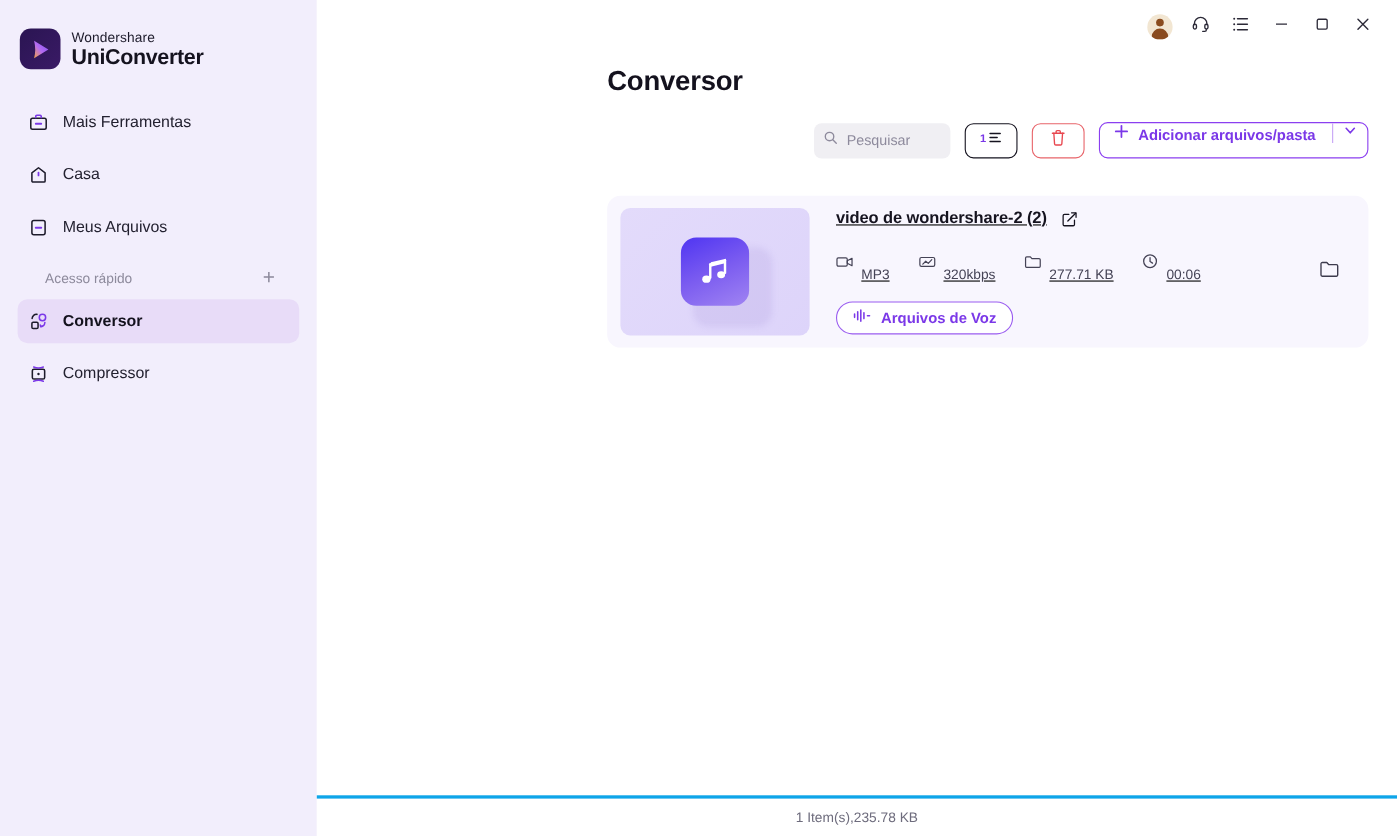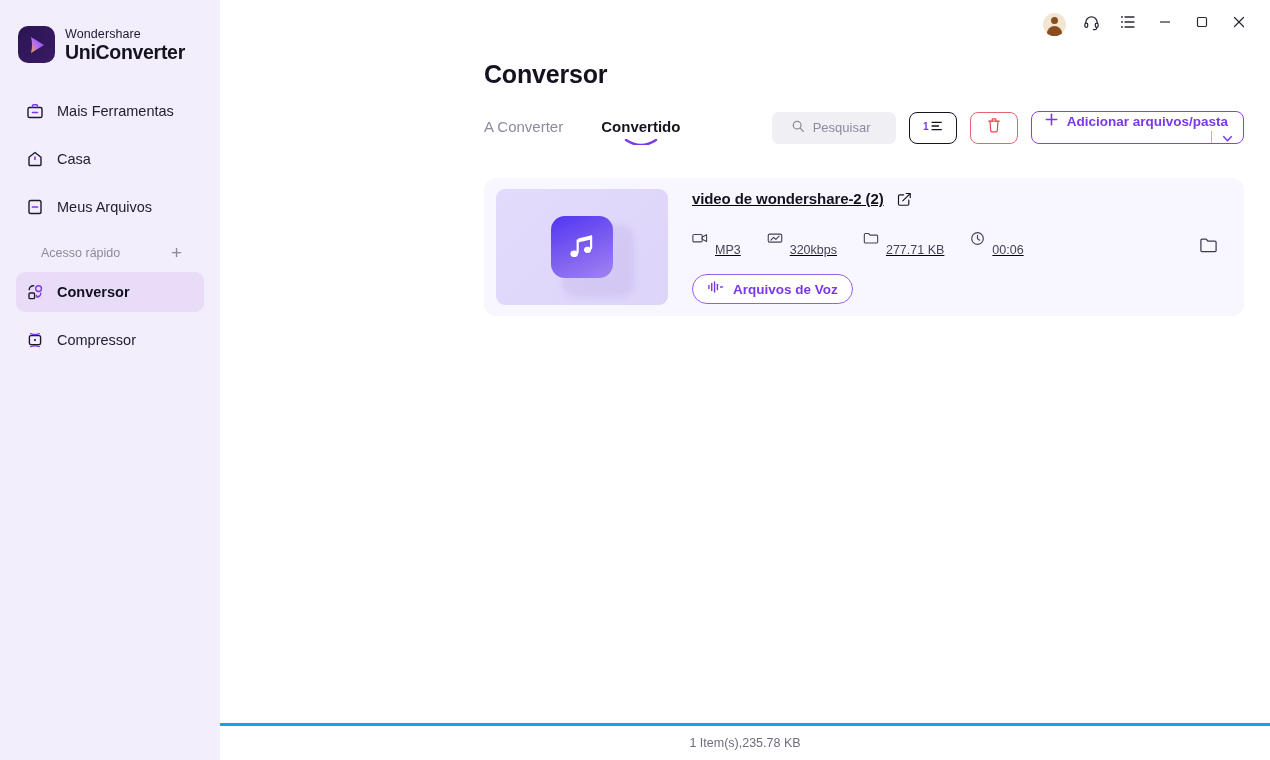--- a/index.html
+++ b/index.html
@@ -18,7 +18,7 @@
 
   
   .sidebar {
-    width: 220px; height: 760px;
+    width: 288px; height: 760px;
     background: #f2eefc;
     flex-shrink: 0;
     position: relative;

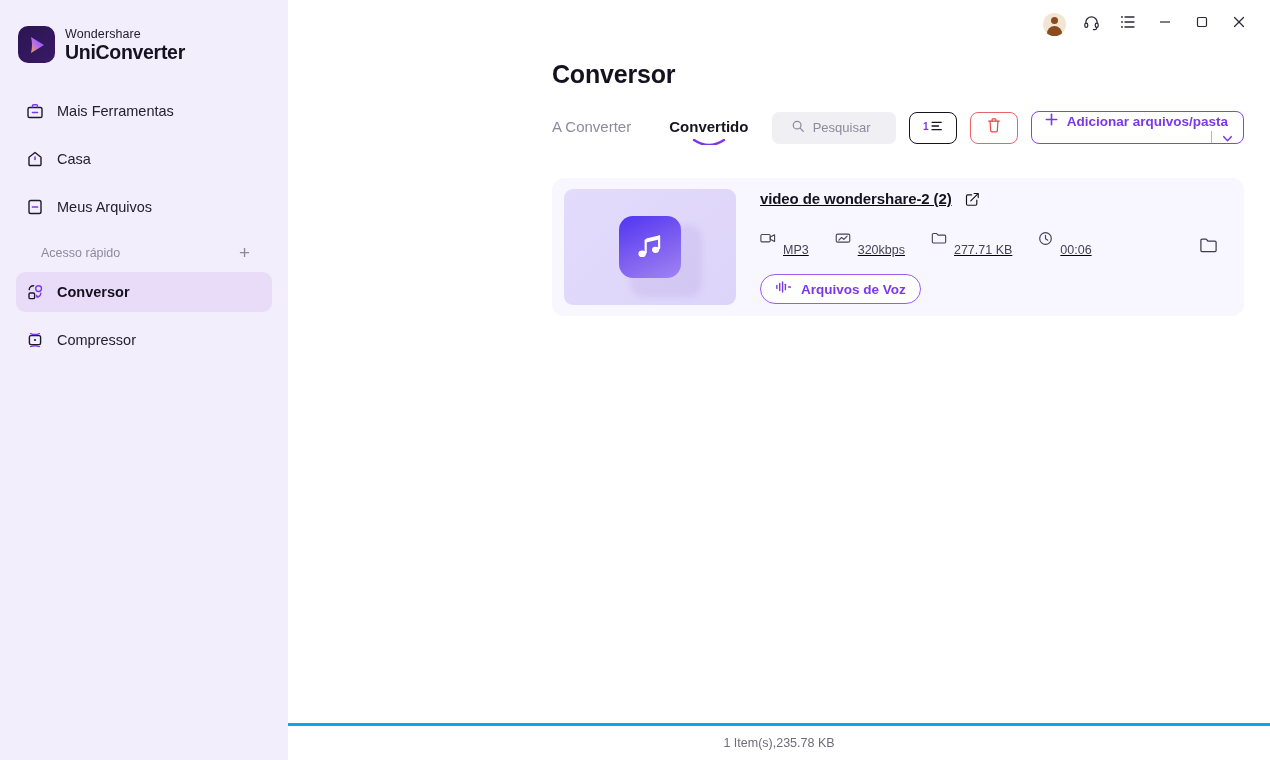--- a/index.html
+++ b/index.html
@@ -391,19 +391,6 @@
 
     <div class="toolbar">
 
-      <div class="tabs">
-        <div class="tab">
-          <span>A Converter</span>
-        </div>
-        <div class="tab active">
-          <span>Convertido</span>
-          <span class="tab-underline">
-            <svg width="34" height="10" viewBox="0 0 34 10" fill="none">
-              <path d="M2 1 Q17 11 32 1" stroke="#7b38e8" stroke-width="2.4" stroke-linecap="round"></path>
-            </svg>
-          </span>
-        </div>
-      </div>
 
       <div class="toolbar-right">
 

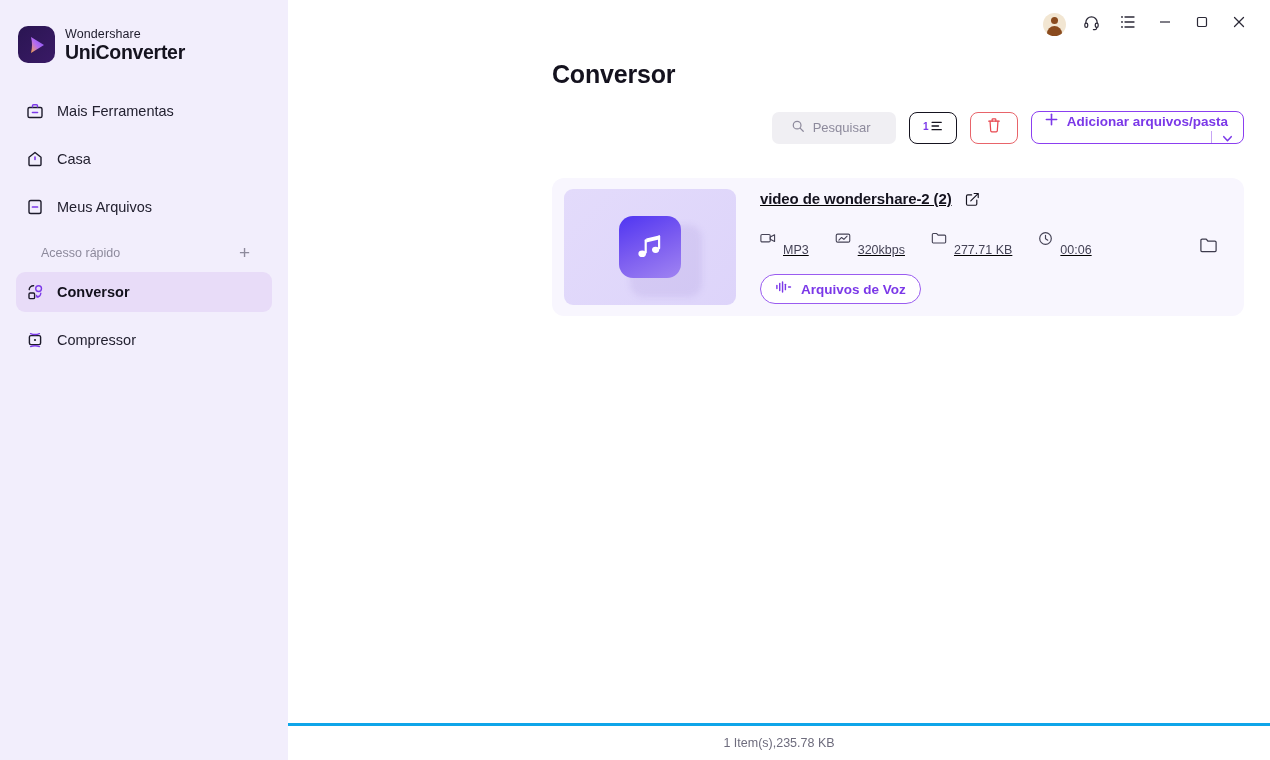--- a/index.html
+++ b/index.html
@@ -135,7 +135,7 @@
     width: 124px; height: 32px;
     background: #f0eff3; border-radius: 7px;
     display: flex; align-items: center; gap: 8px;
-    padding: 0 19px;
+    padding: 0 8px;
     cursor: text;
     text-align: right;
   }

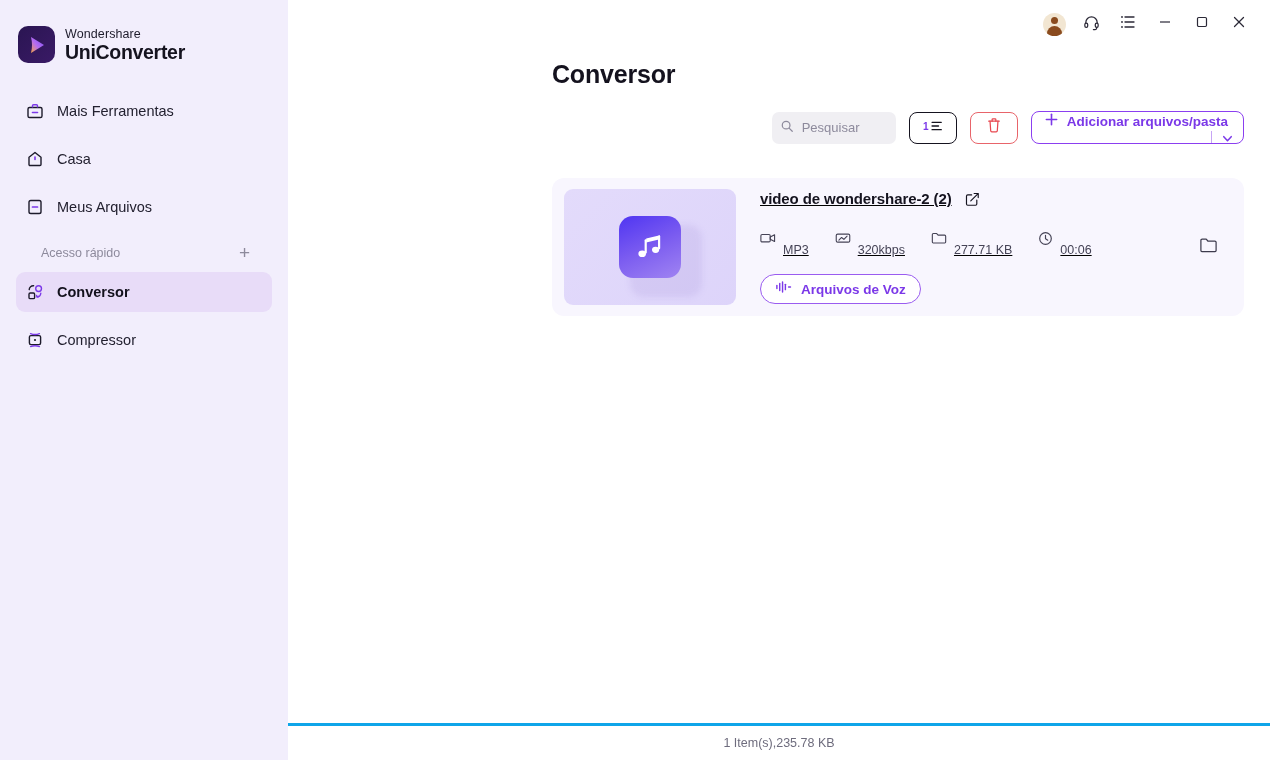--- a/index.html
+++ b/index.html
@@ -150,10 +150,10 @@
   .icon-btn.outline-red { border: 1px solid #e8646a; }
 
   .add-group {
-    display: flex; align-items: flex-end;
+    display: flex; align-items: flex-start;
     height: 33px;
     border: 1px solid #8b3ff0; border-radius: 8px;
-    overflow: hidden; background: #fff; flex-direction: column;
+    overflow: hidden; background: #fff;
   }
   .add-main {
     display: flex; align-items: center; gap: 8px;

